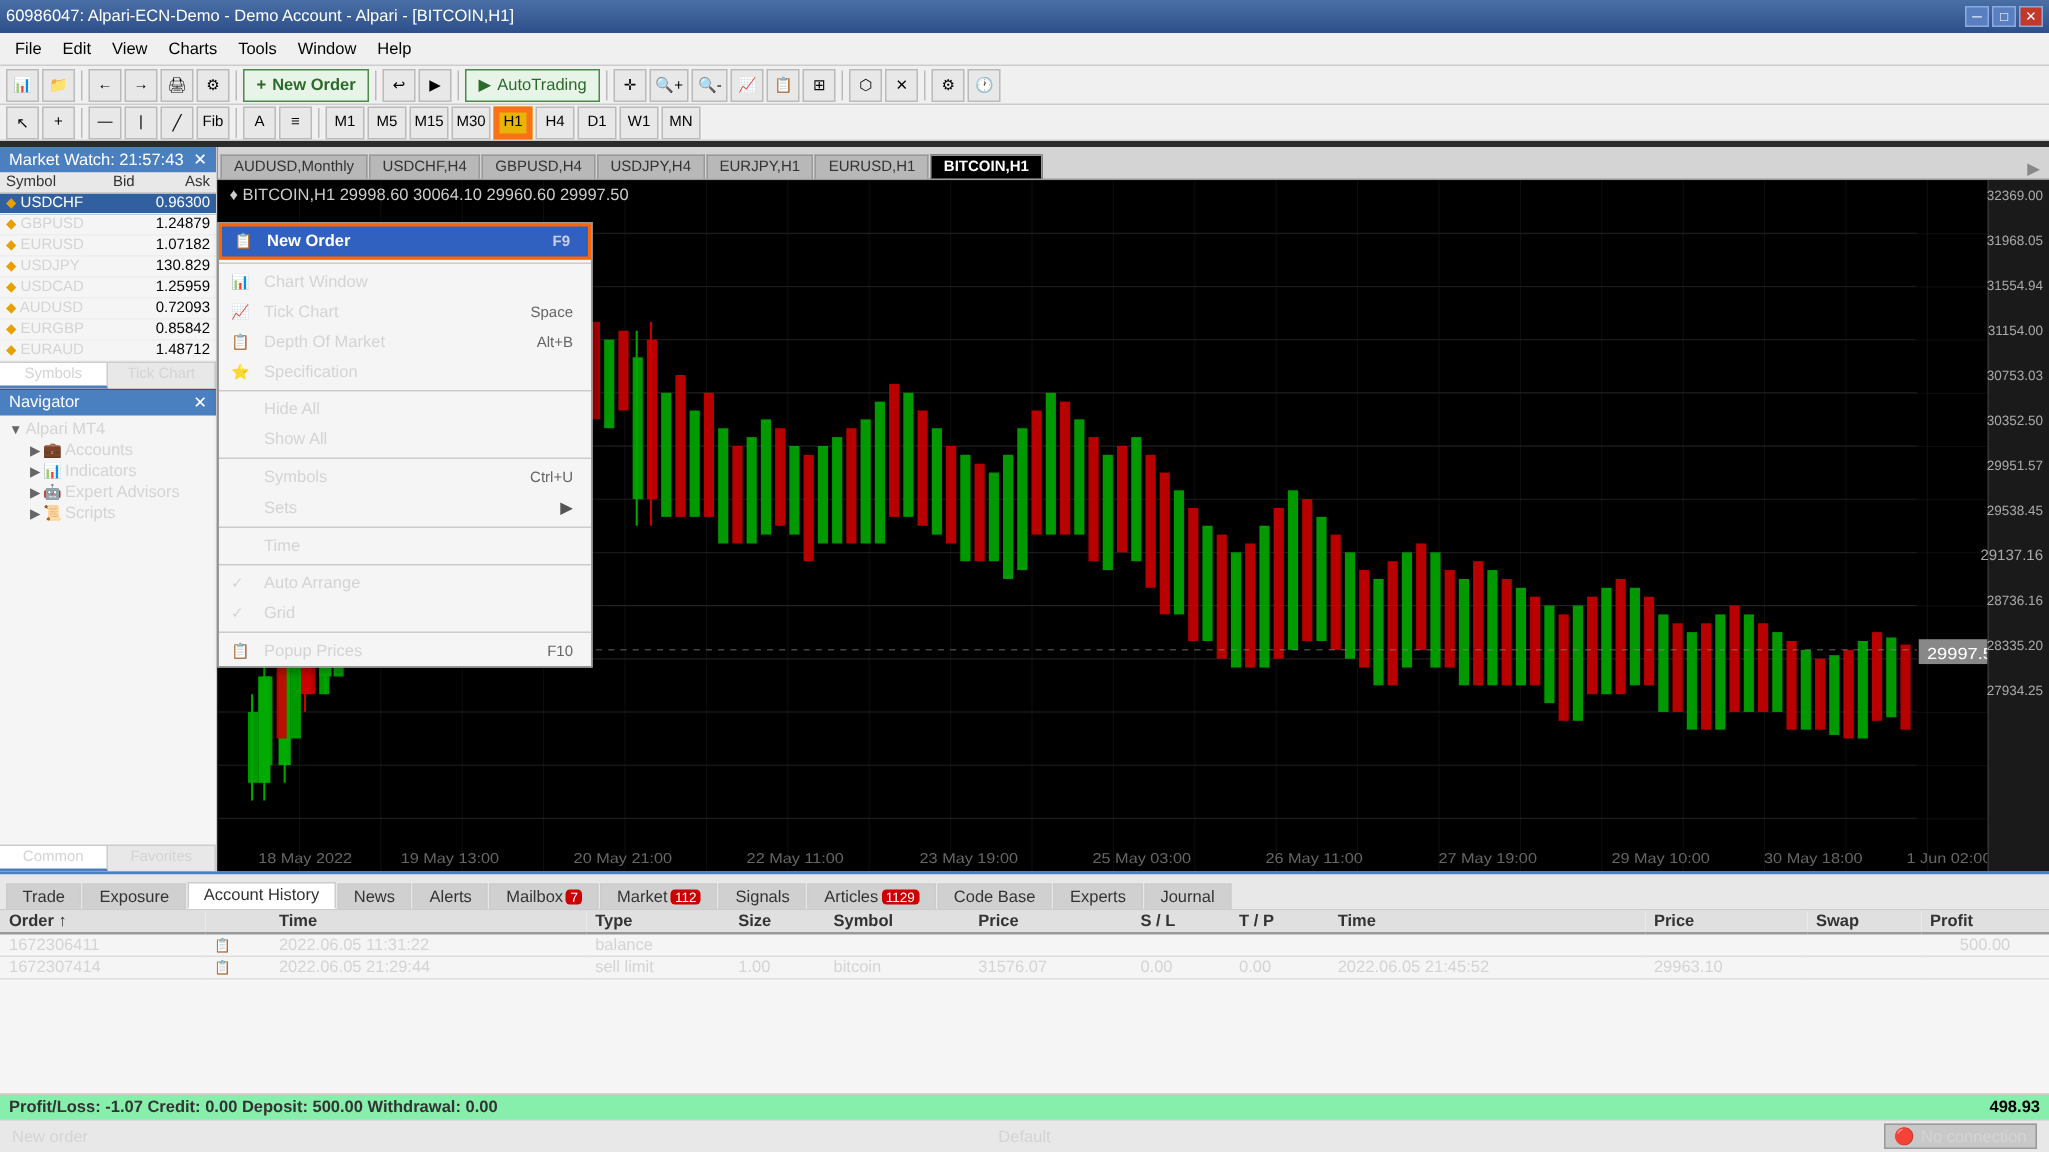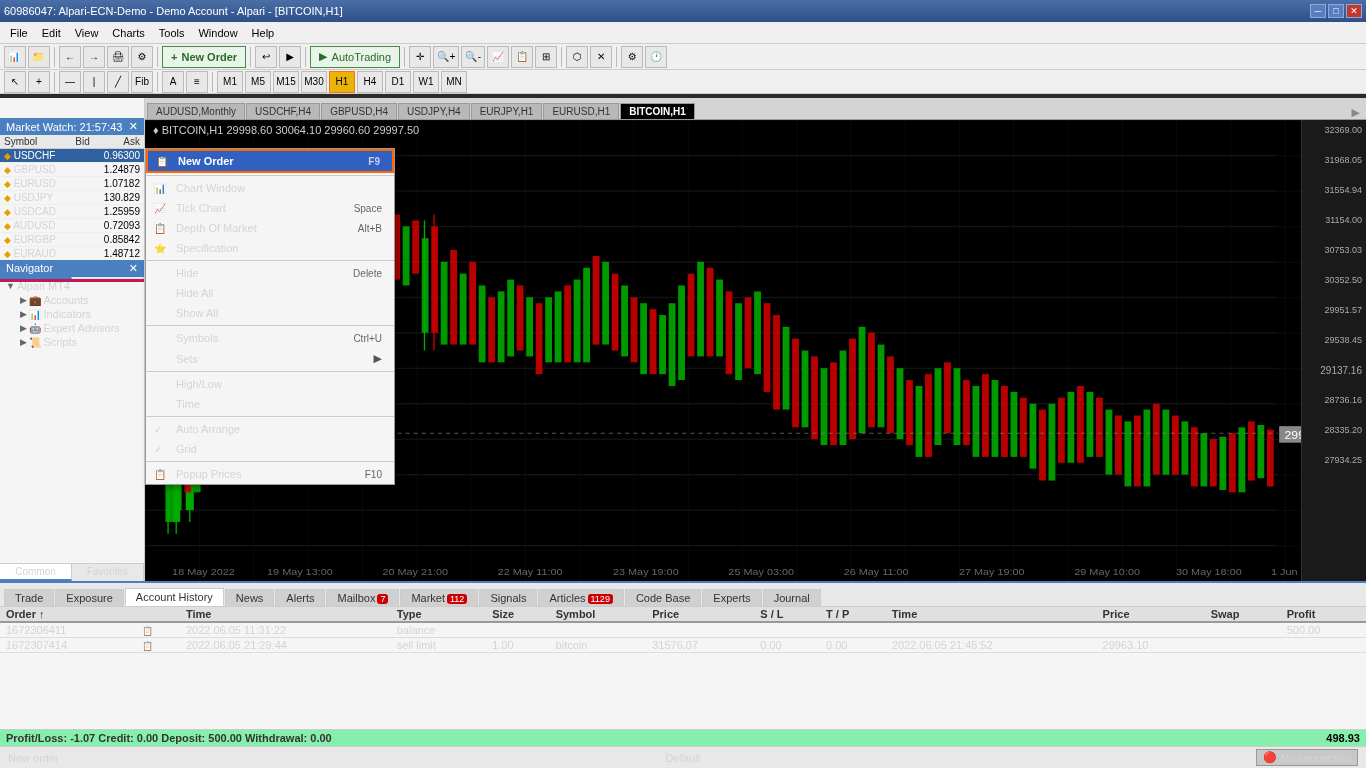--- a/index.html
+++ b/index.html
@@ -109,7 +109,7 @@
     }
     .timeframe-btn.active {
       background: #eab308;
-      border: 1px solid #f97316;
+      border: 4px solid #f97316;
     }
 
     

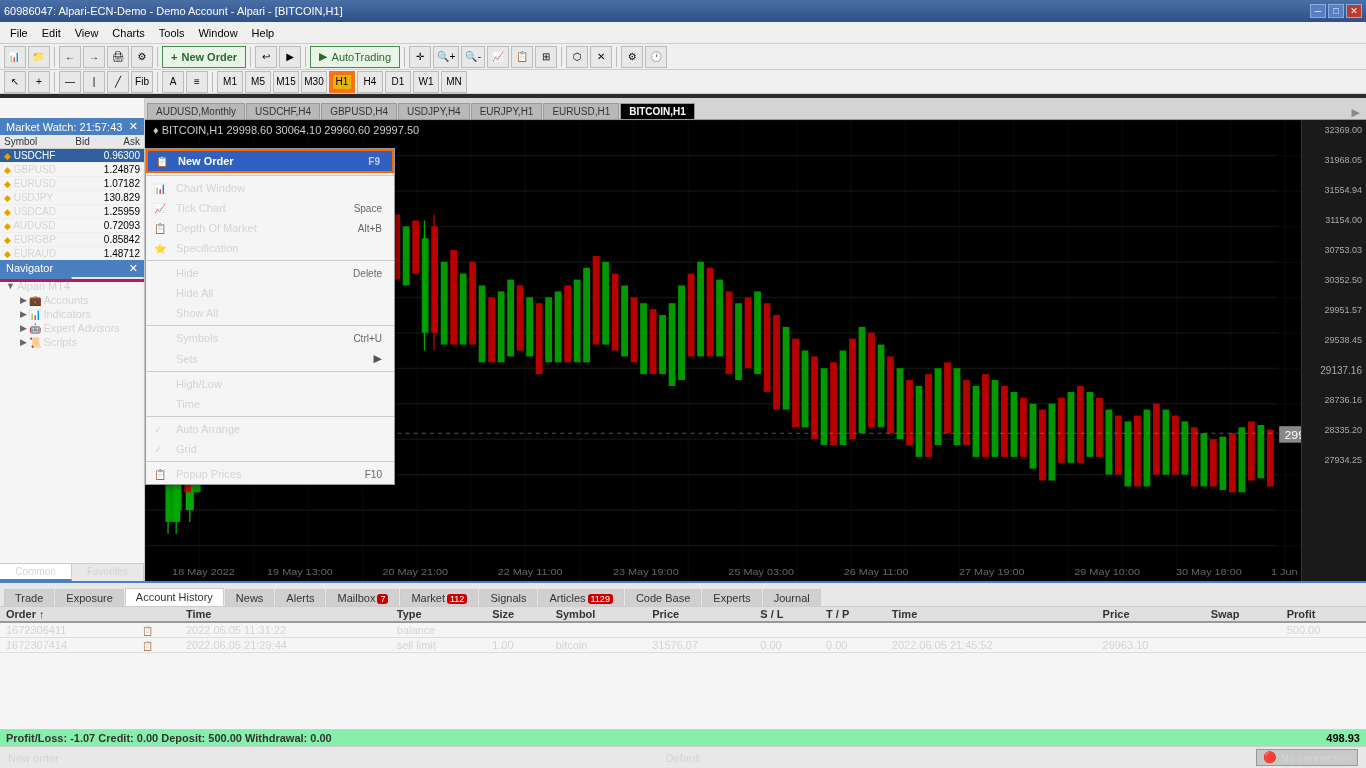--- a/index.html
+++ b/index.html
@@ -115,8 +115,7 @@
     
     #market-watch {
       flex: 0 0 auto;
-      border-bottom: 3px solid #be185d;
-      margin-top: 20px;
+      border-bottom: 5px solid #be185d;
     }
     #market-watch-header {
       background: #4a7fc0;

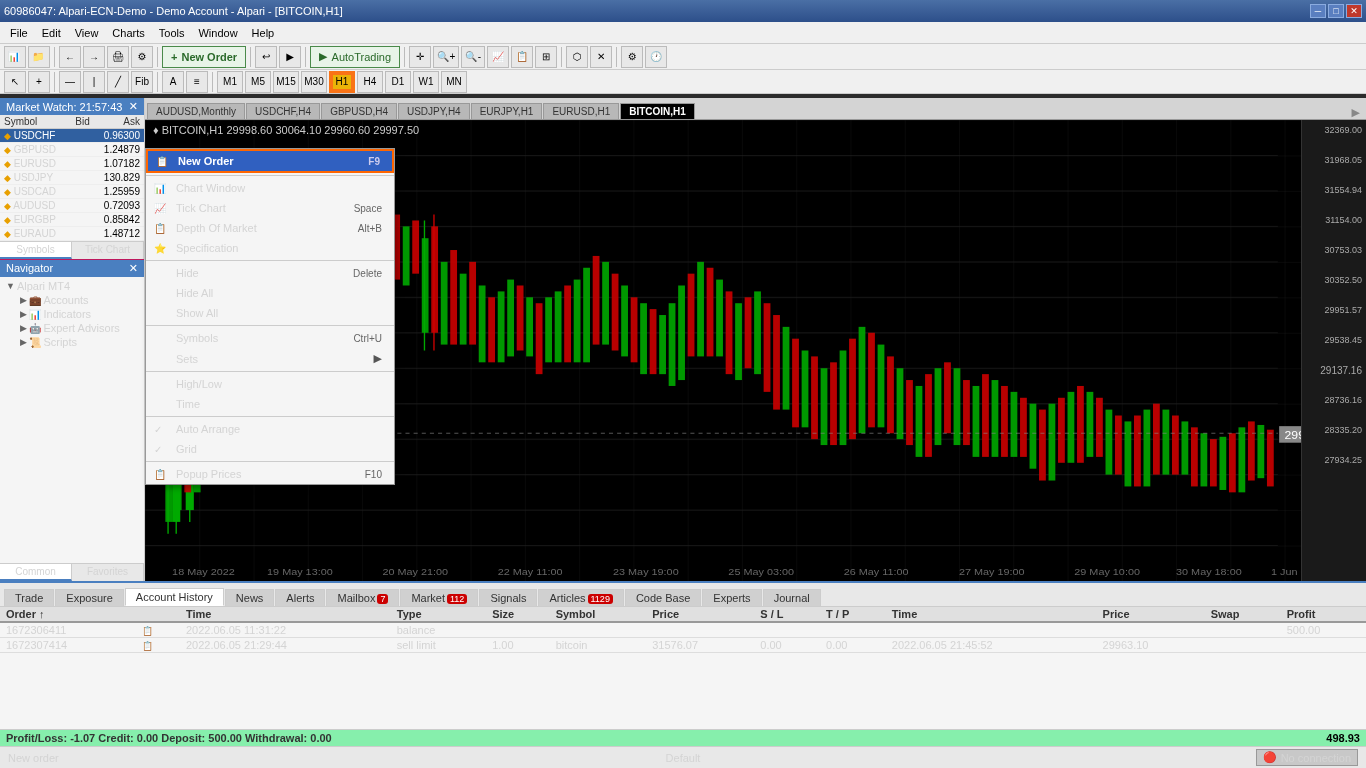--- a/index.html
+++ b/index.html
@@ -376,7 +376,7 @@
       right: 0;
       top: 0;
       bottom: 0;
-      width: 65px;
+      width: 41px;
       background: #1a1a1a;
       border-left: 1px solid #333;
       font-size: 9px;

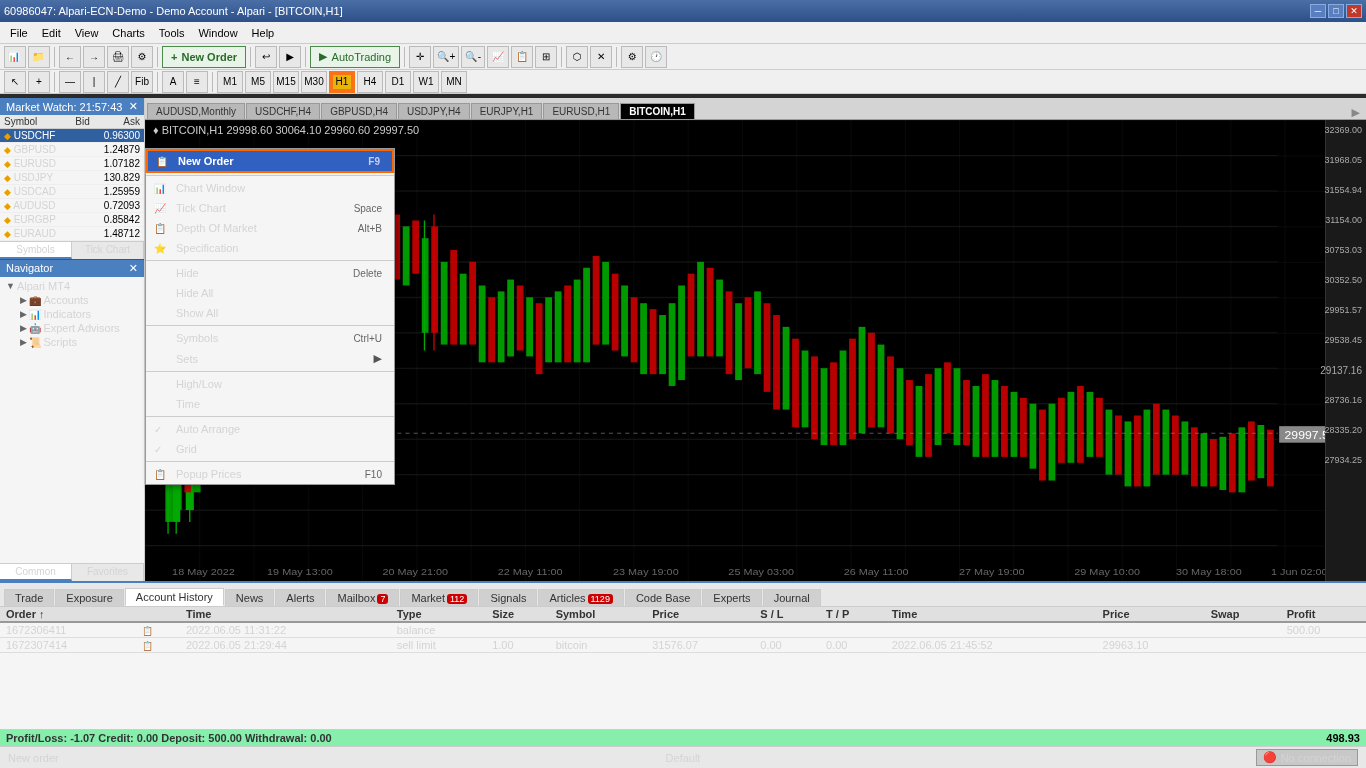--- a/index.html
+++ b/index.html
@@ -961,10 +961,6 @@
   </div>
   <div class="ctx-separator"></div>
   <div class="ctx-item">
-    <span>Hide</span>
-    <span class="ctx-shortcut">Delete</span>
-  </div>
-  <div class="ctx-item">
     <span>Hide All</span>
   </div>
   <div class="ctx-item">

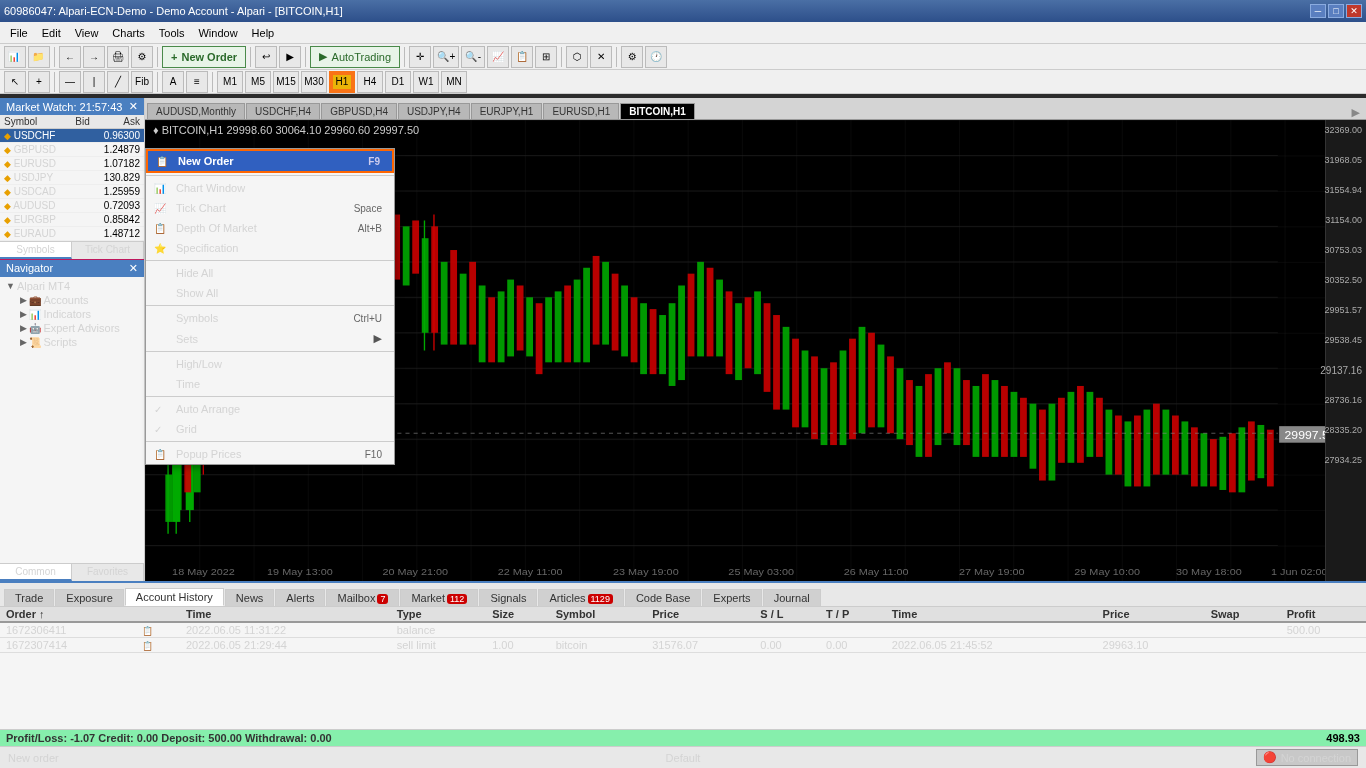--- a/index.html
+++ b/index.html
@@ -977,9 +977,6 @@
   </div>
   <div class="ctx-separator"></div>
   <div class="ctx-item">
-    <span>High/Low</span>
-  </div>
-  <div class="ctx-item">
     <span>Time</span>
   </div>
   <div class="ctx-separator"></div>

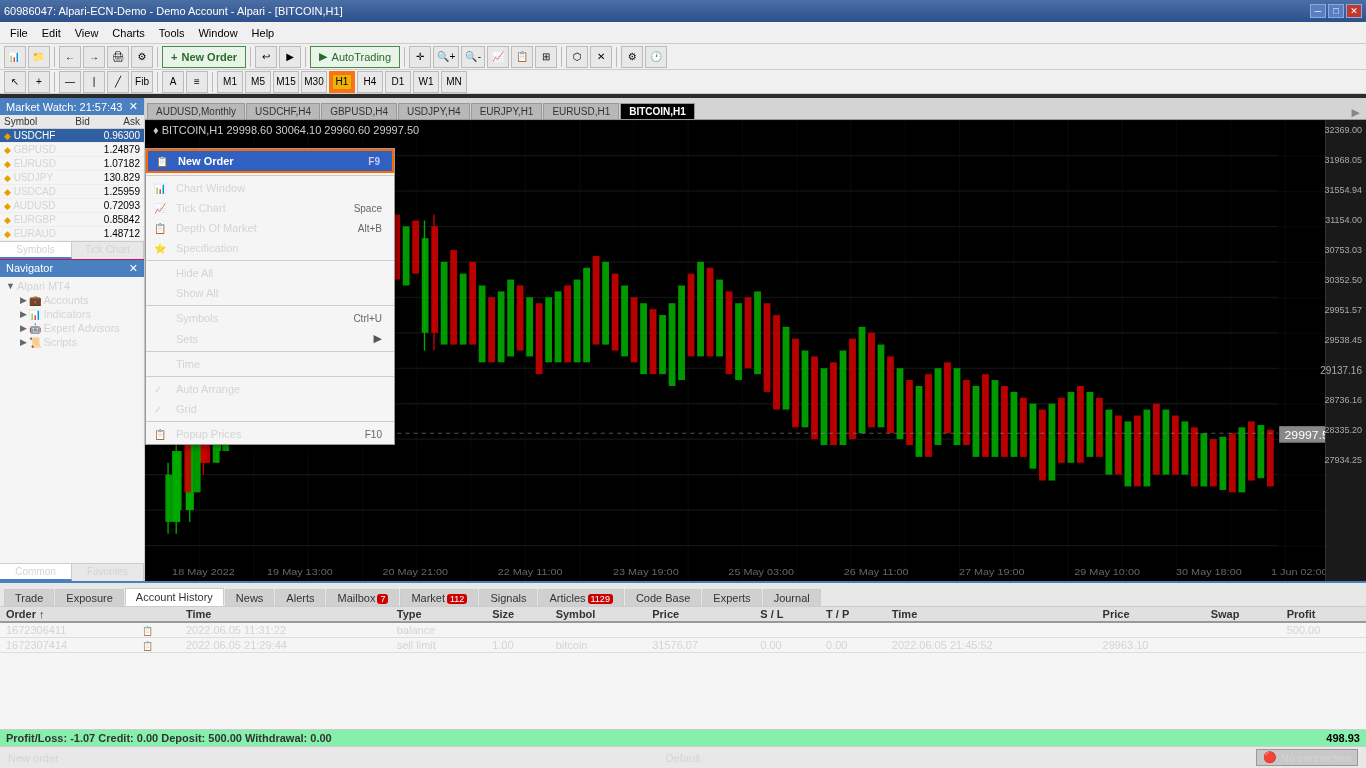--- a/index.html
+++ b/index.html
@@ -904,7 +904,7 @@
     <td></td>
     <td></td>
     <td></td>
-    <td style="text-align:left;">500.00</td>
+    <td style="text-align:center;">500.00</td>
   </tr>
               <tr>
     <td>1672307414</td>

